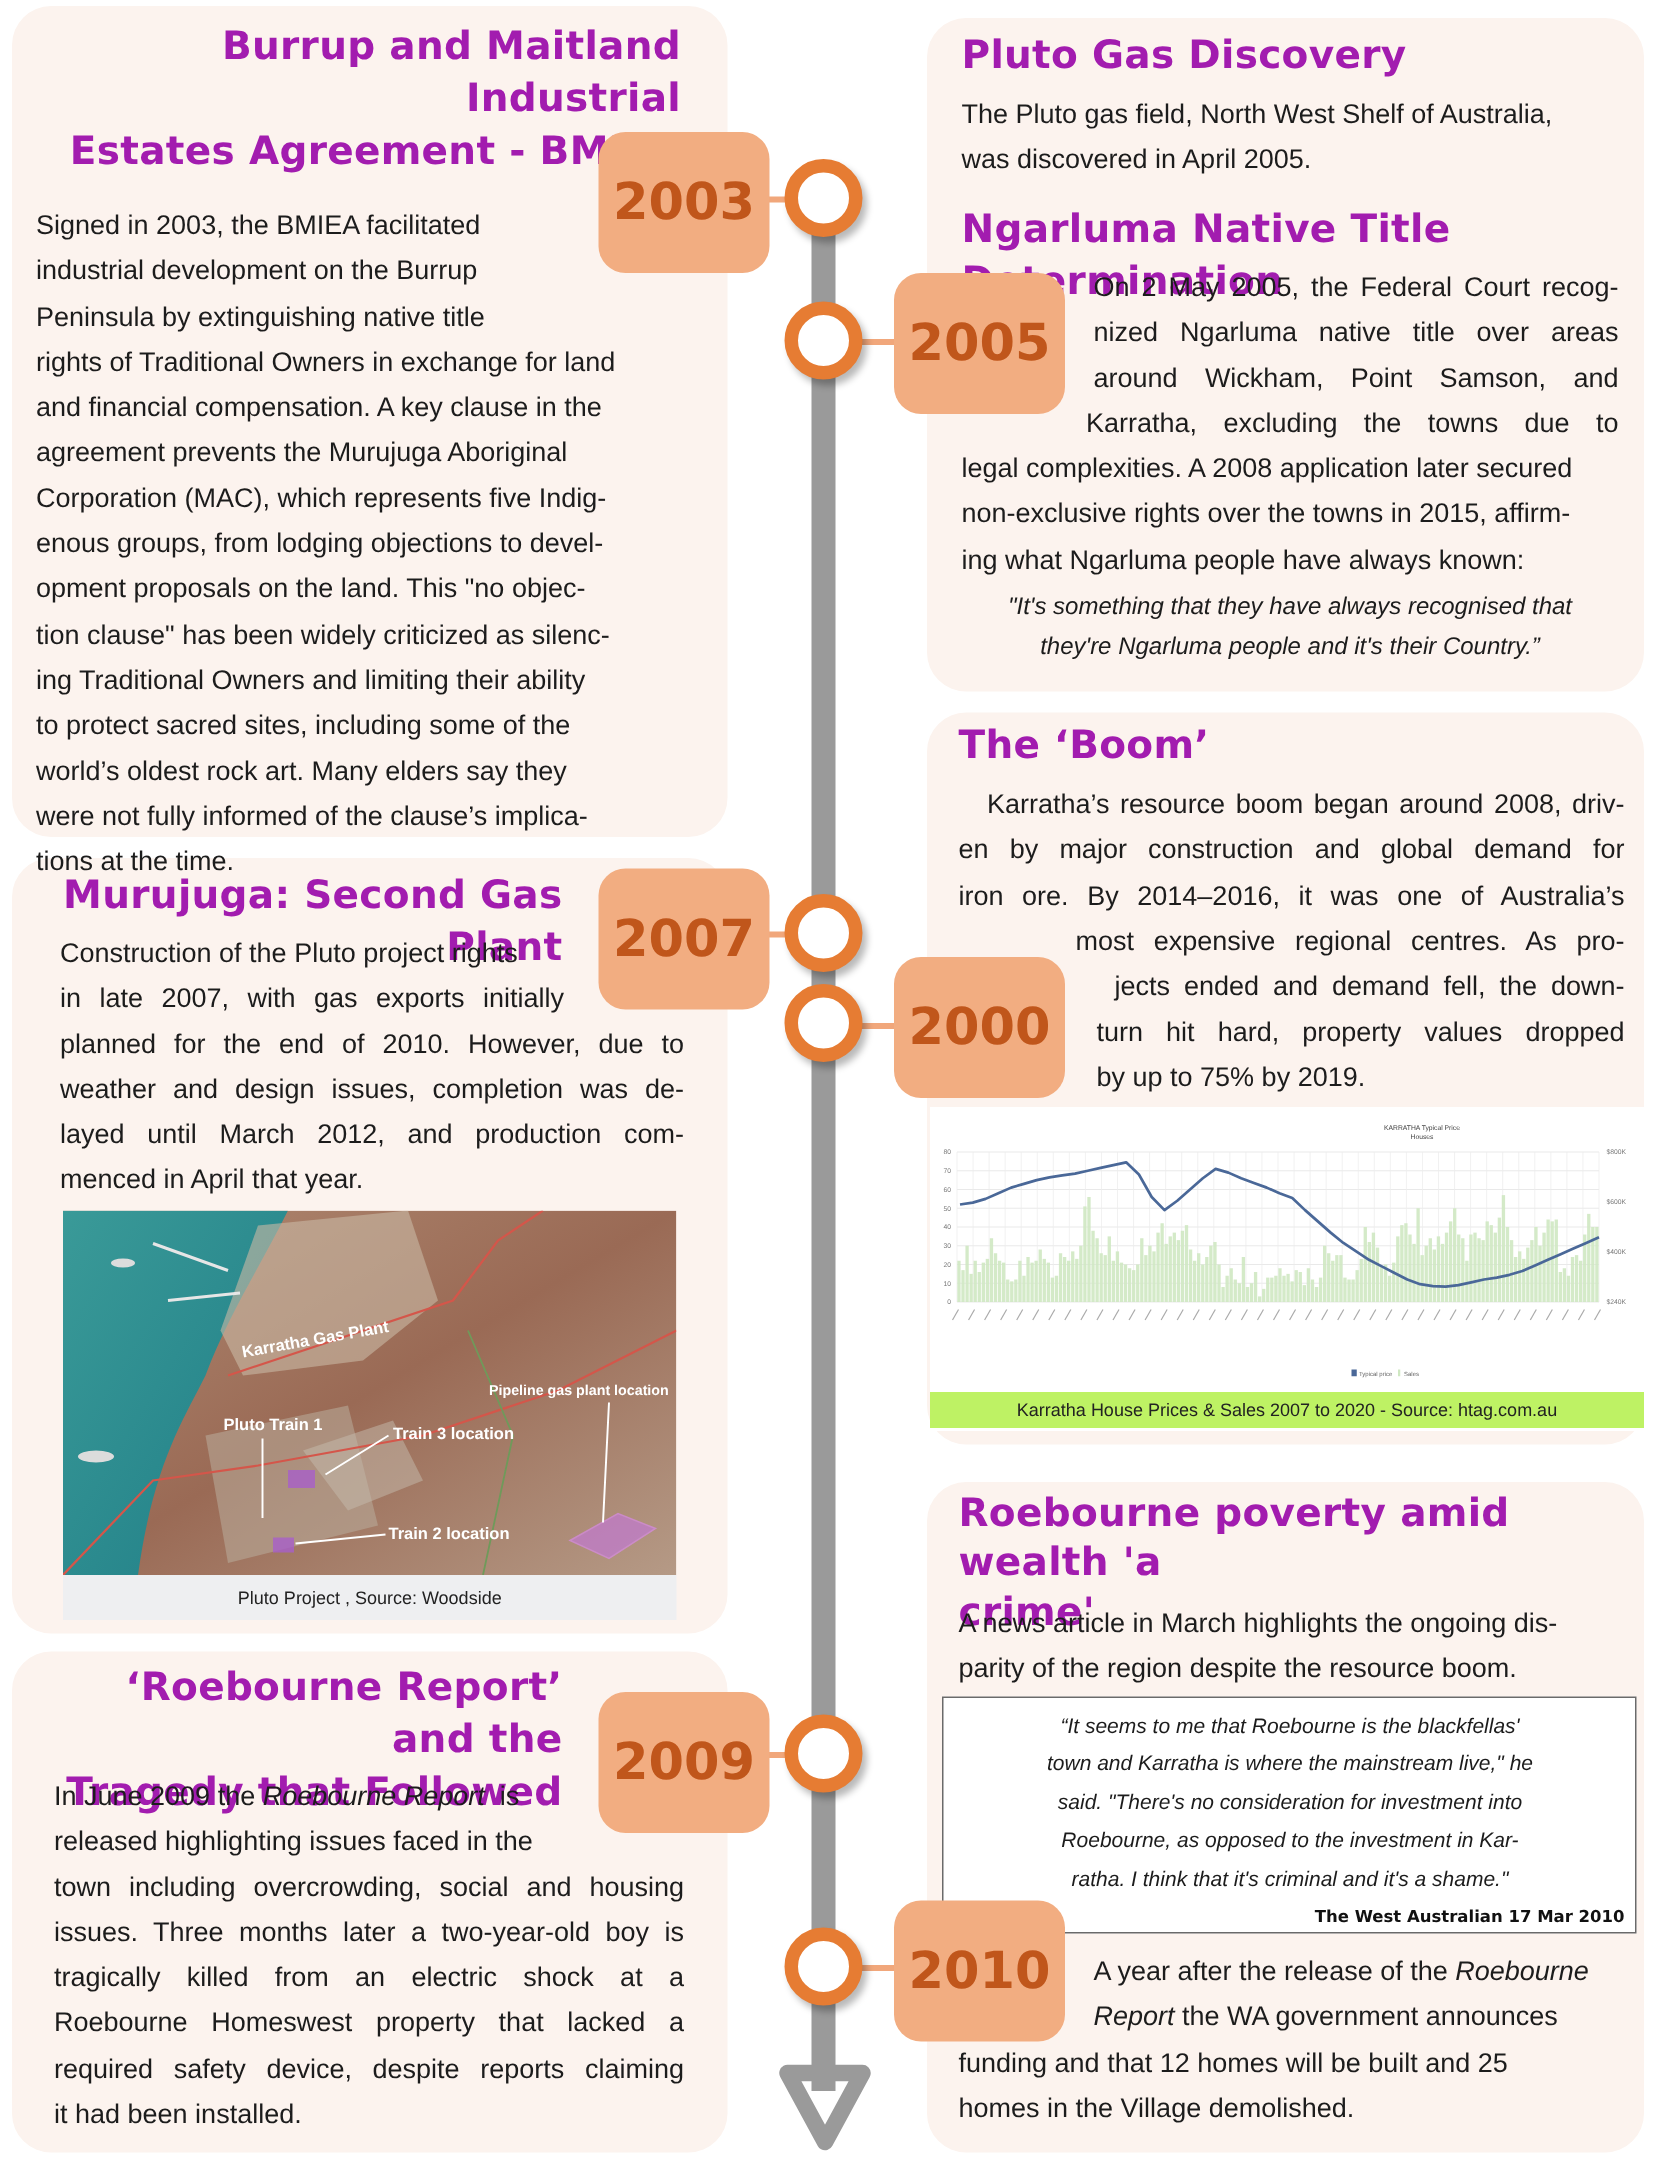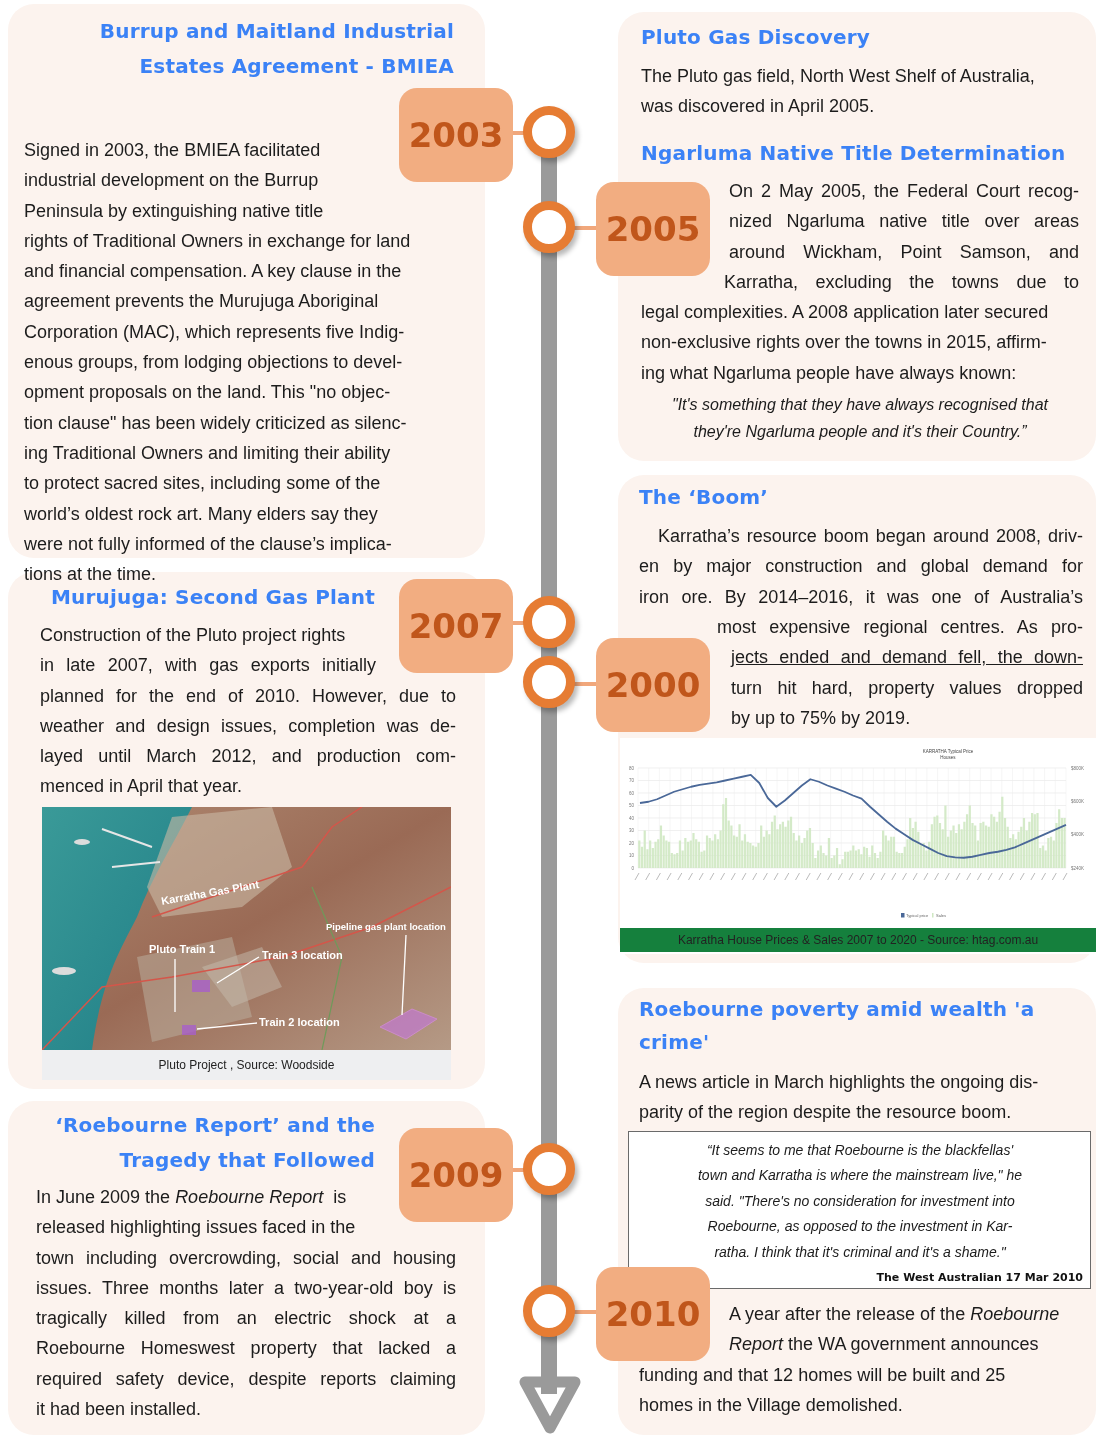--- a/index.html
+++ b/index.html
@@ -7,7 +7,7 @@
   body { position: relative; font-family: "DejaVu Sans", sans-serif; color: #1a1a1a; }
 
   .card { position: absolute; background: #fcf3ee; border-radius: 26px; }
-  .title { position: absolute; font-family: "DejaVu Sans", sans-serif; font-weight: bold; font-size: 20px; line-height: 35px; color: #3b82f6; letter-spacing: 0.2px; }
+  .title { position: absolute; font-family: "DejaVu Sans", sans-serif; font-weight: bold; font-size: 26px; line-height: 35px; color: #a21caf; letter-spacing: 0.2px; }
   .body { position: absolute; font-family: "Liberation Sans", sans-serif; font-size: 18px; line-height: 30.3px; color: #1c1c1c; }
   .quote-it { font-style: italic; text-align: center; }
 

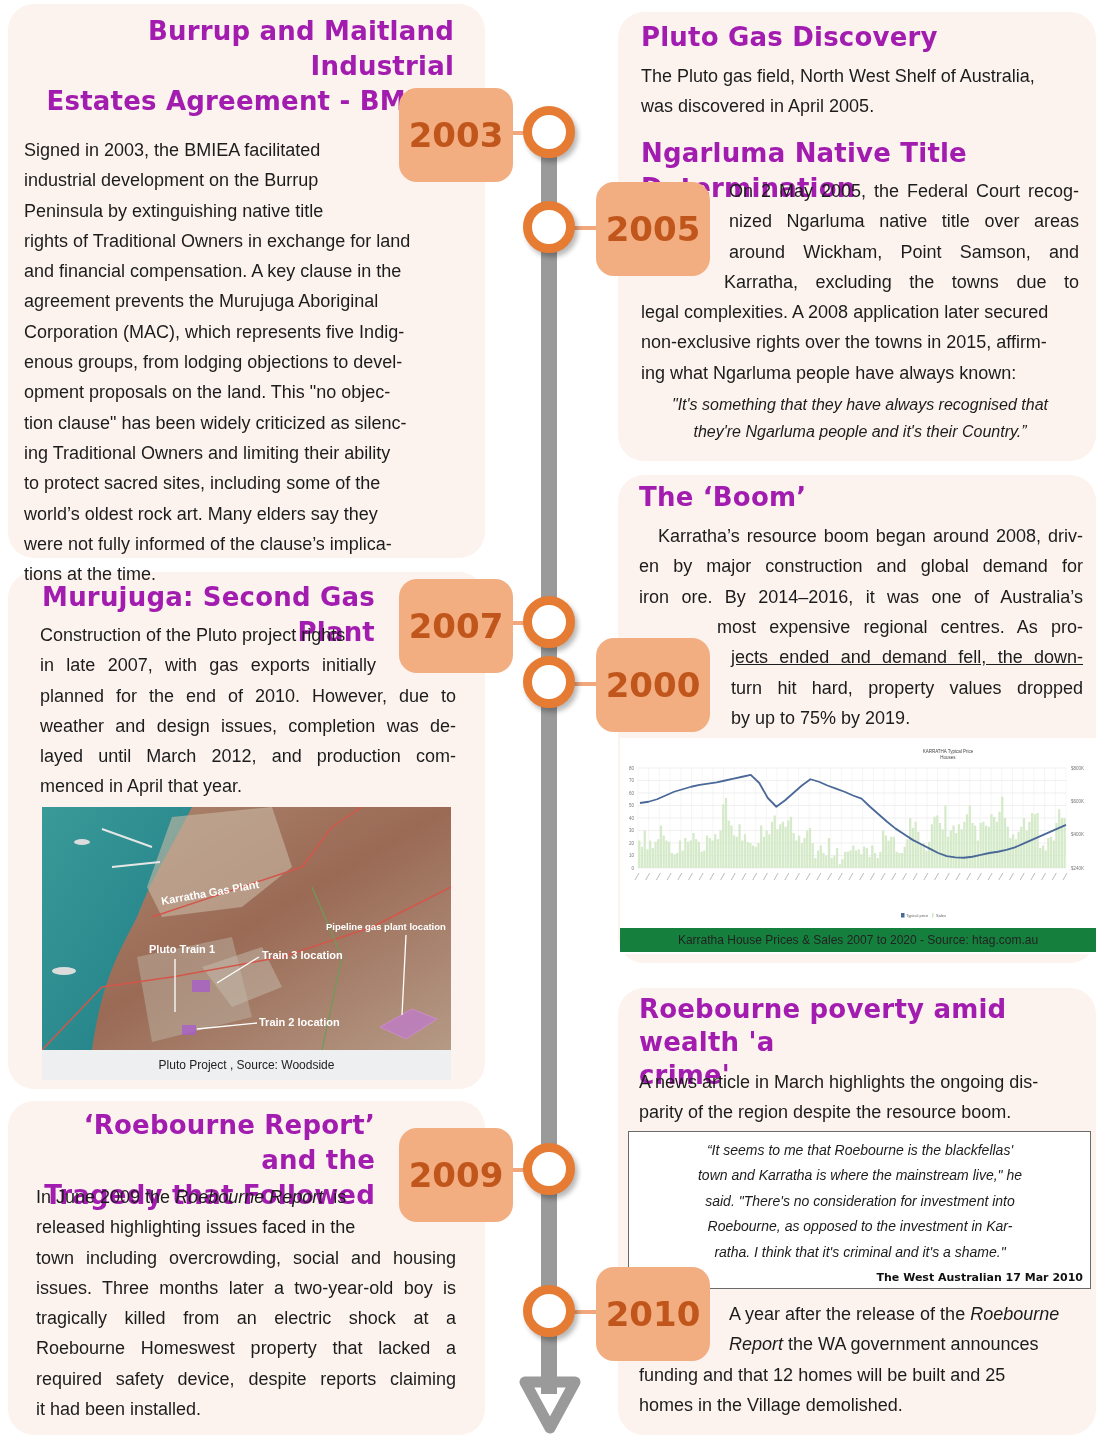--- a/index.html
+++ b/index.html
@@ -139,7 +139,7 @@
 </div>
 <div class="body" style="left:717px; top:612px; width:366px;">
   <div style="text-align:justify; text-align-last:justify;">most expensive regional centres. As pro-</div>
-  <div style="margin-left:14px; text-align:justify; text-align-last:justify;text-decoration:underline;">jects ended and demand fell, the down-</div>
+  <div style="margin-left:26px; text-align:justify; text-align-last:justify;">jects ended and demand fell, the down-</div>
   <div style="margin-left:14px; text-align:justify; text-align-last:justify;">turn hit hard, property values dropped</div>
   <div style="margin-left:14px;">by up to 75% by 2019.</div>
 </div>

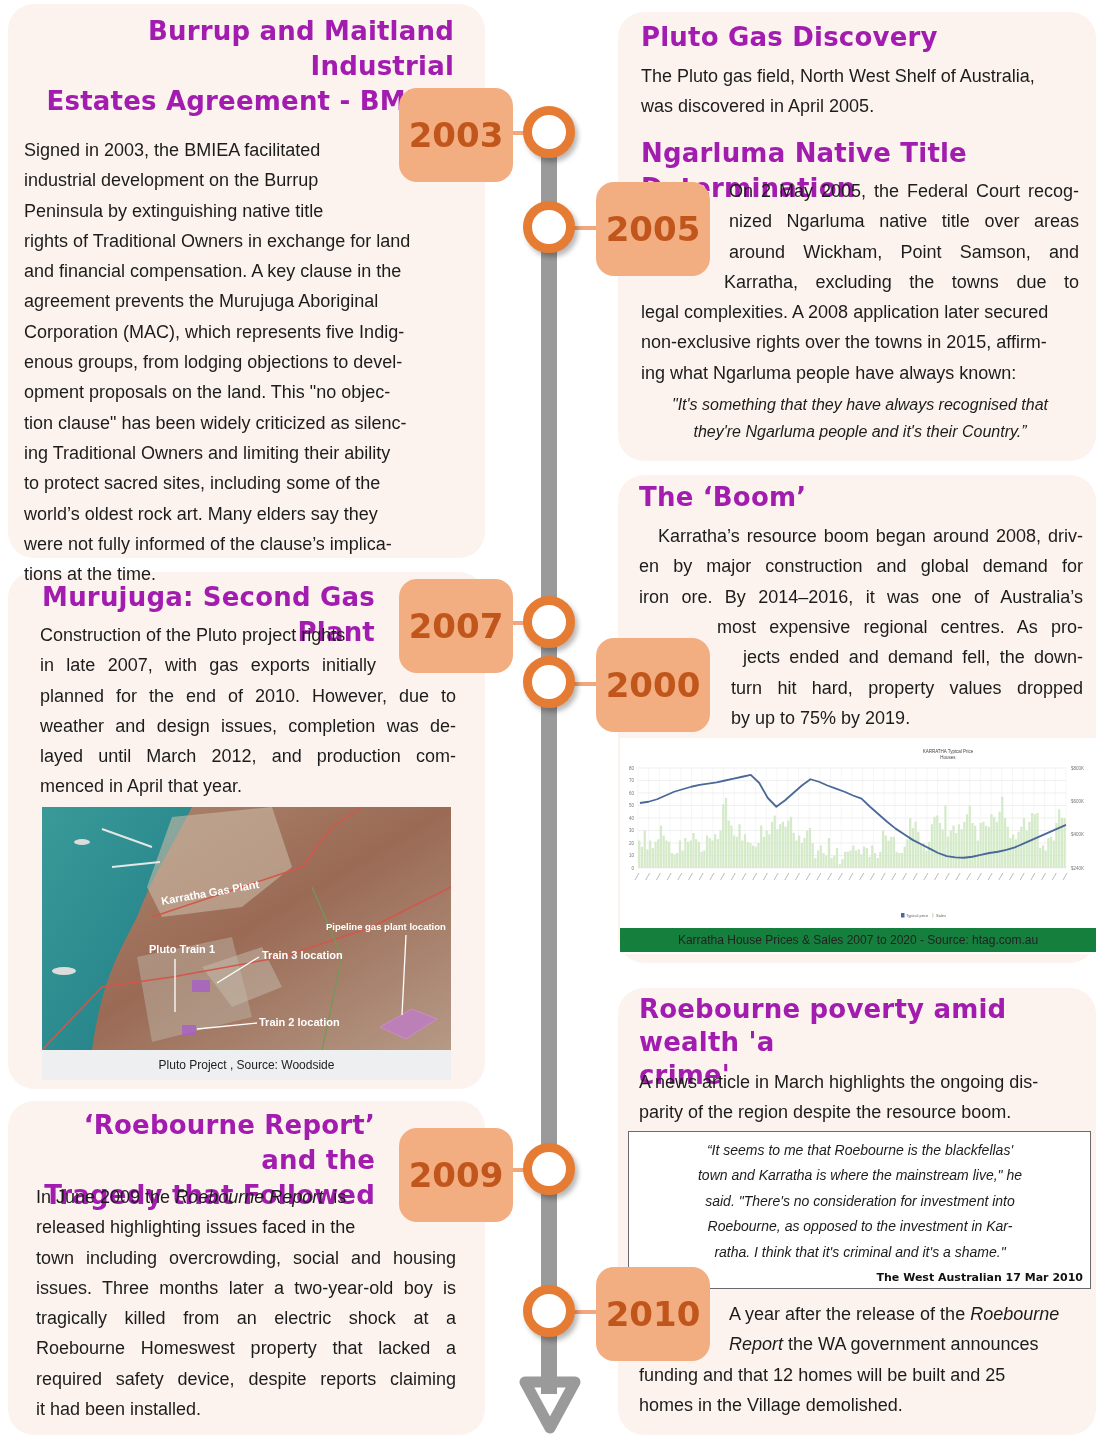--- a/index.html
+++ b/index.html
@@ -19,7 +19,7 @@
   .yearbox { position: absolute; width: 114px; height: 94px; border-radius: 18px; background: #f2ad81; display: flex; align-items: center; justify-content: center; font-family: "DejaVu Sans", sans-serif; font-weight: bold; font-size: 34px; color: #c0561b; }
 
   .chart-wrap { position: absolute; left: 620px; top: 738px; width: 476px; height: 216px; background: #ffffff; }
-  .chart-caption { position: absolute; left: 620px; top: 928px; width: 476px; height: 24px; background: #15803d; font-family: "Liberation Sans", sans-serif; font-size: 12px; text-align: center; line-height: 24px; color: #222; }
+  .chart-caption { position: absolute; left: 620px; top: 928px; width: 476px; height: 24px; background: #bef264; font-family: "Liberation Sans", sans-serif; font-size: 12px; text-align: center; line-height: 24px; color: #222; }
 
   .photo { position: absolute; left: 42px; top: 807px; width: 409px; height: 243px; overflow: hidden; }
   .photo-caption { position: absolute; left: 42px; top: 1050px; width: 409px; height: 30px; background: #eeeff1; font-family: "Liberation Sans", sans-serif; font-size: 12px; text-align: center; line-height: 30px; color: #222; }

